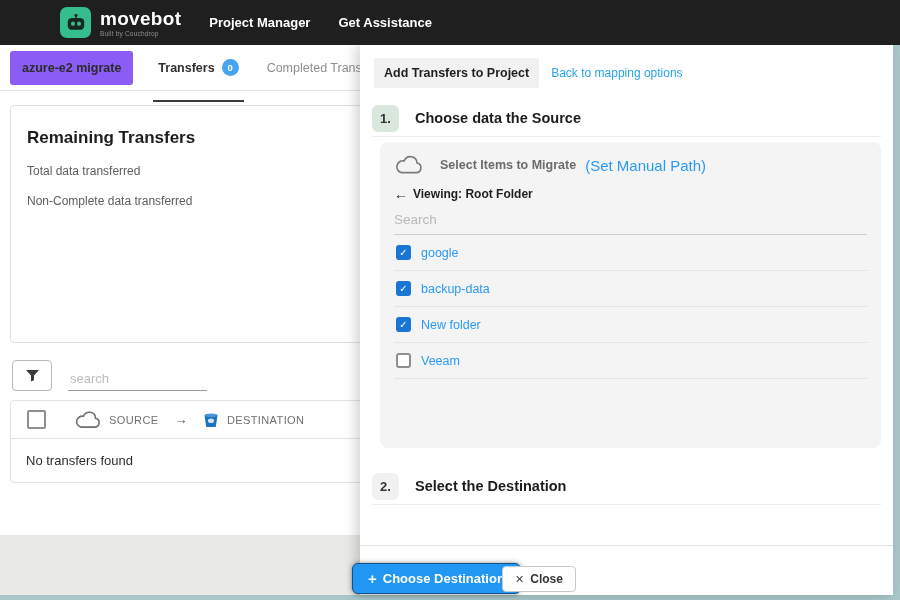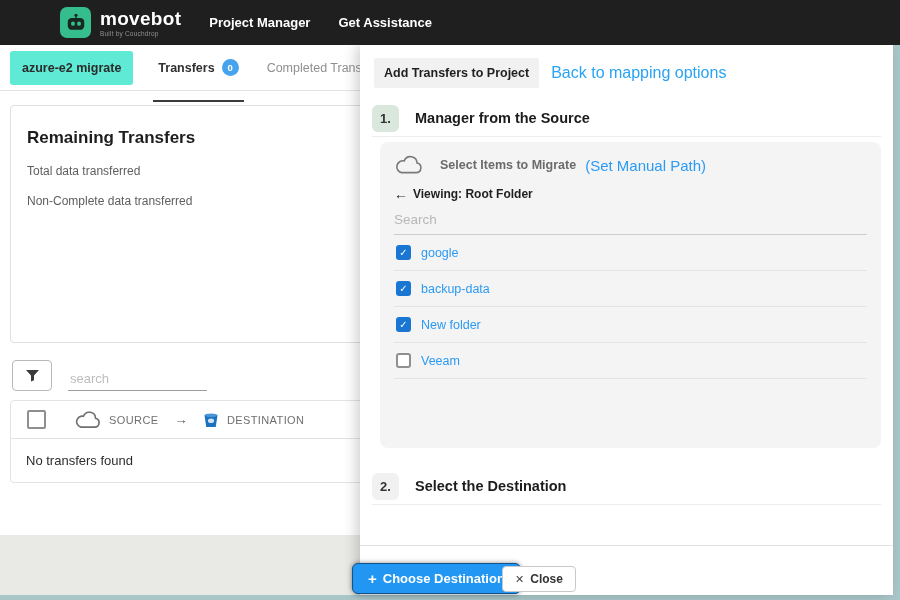--- a/index.html
+++ b/index.html
@@ -26,7 +26,7 @@
   
   .page{position:absolute;top:45px;left:0;width:893px;height:550px;background:#fff;z-index:1;}
   .tabs{height:46px;border-bottom:1px solid #e3e3e3;display:flex;align-items:center;padding-left:10px;box-sizing:border-box;}
-  .project-chip{background:#5eead4;color:#2b2b2b;font-weight:bold;font-size:12.5px;padding:10px 12px;border-radius:3px;white-space:nowrap;}
+  .project-chip{background:#8b5cf6;color:#2b2b2b;font-weight:bold;font-size:12.5px;padding:10px 12px;border-radius:3px;white-space:nowrap;}
   .tab{display:flex;align-items:center;gap:7px;margin-left:22px;font-size:12.5px;color:#8f8f8f;height:100%;position:relative;padding:12px 3px;cursor:pointer;white-space:nowrap;}
   .tab.active{color:#303030;font-weight:bold;}
   .tab.active::after{content:"";position:absolute;left:-2px;right:-2px;bottom:0;height:2px;background:#3c3c3c;}

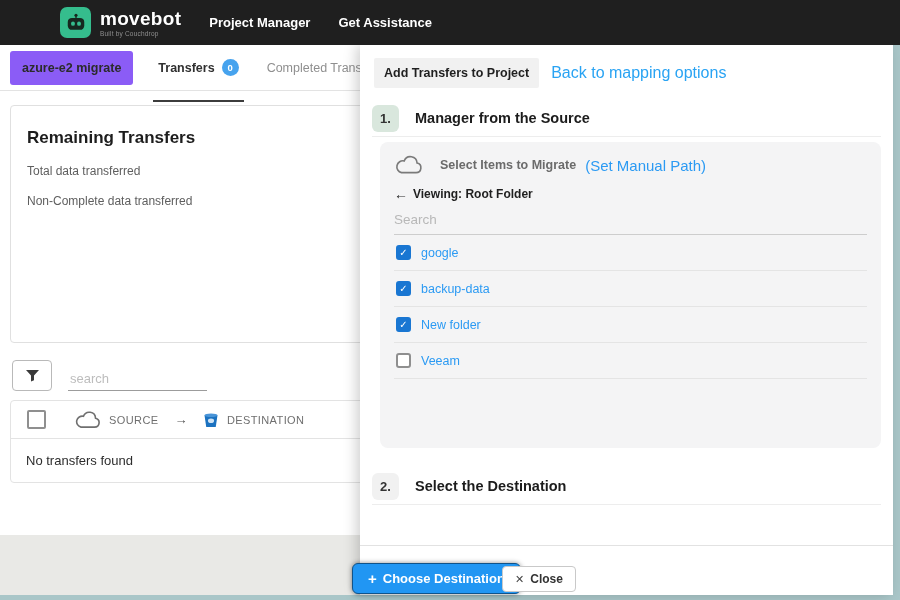--- a/index.html
+++ b/index.html
@@ -56,7 +56,7 @@
   .drawer{position:absolute;left:360px;top:45px;width:533px;height:550px;background:#fff;box-shadow:-4px 0 12px rgba(0,0,0,.18);z-index:10;}
   .drawer-header{position:absolute;top:13px;left:14px;display:flex;align-items:center;}
   .drawer-title-chip{background:#f1f1f1;font-size:12.5px;font-weight:bold;color:#1f1f1f;padding:8px 10px;border-radius:2px;}
-  .back-link{color:#29a3f3;font-size:16px;margin-left:12px;cursor:pointer;}
+  .back-link{color:#29a3f3;font-size:12px;margin-left:12px;cursor:pointer;}
 
   .step-header{position:absolute;left:12px;right:12px;display:flex;align-items:center;gap:16px;border-bottom:1px solid #ededed;}
   .step1-header{top:55px;height:36px;}

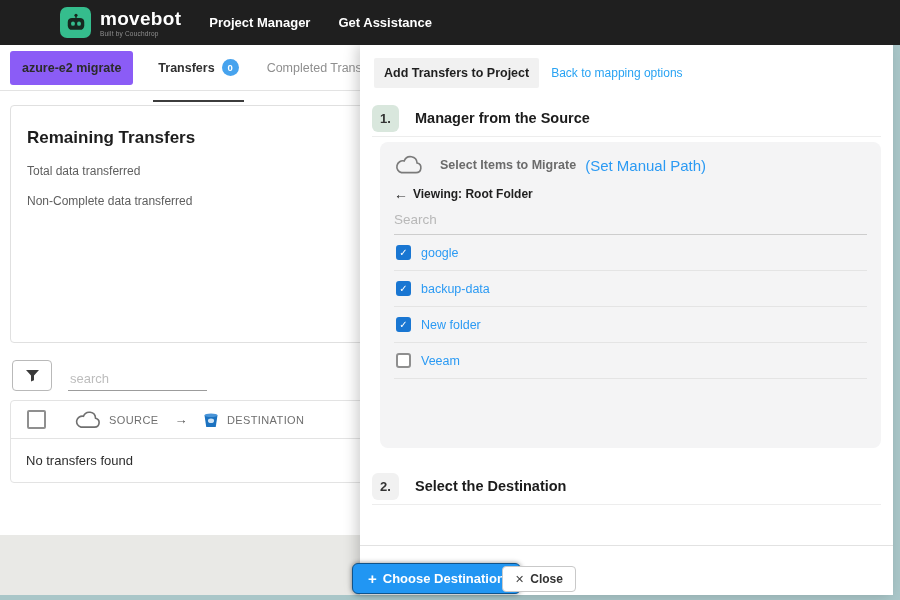--- a/index.html
+++ b/index.html
@@ -176,7 +176,7 @@
 
   <div class="step-header step1-header">
     <span class="step-num green">1.</span>
-    <span class="step-title">Manager from the Source</span>
+    <span class="step-title">Choose data the Source</span>
   </div>
 
   <div class="source-card">

